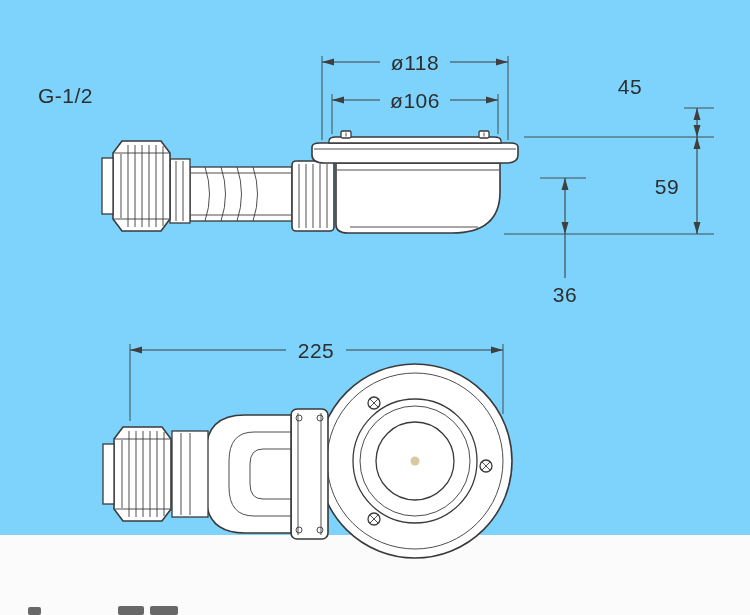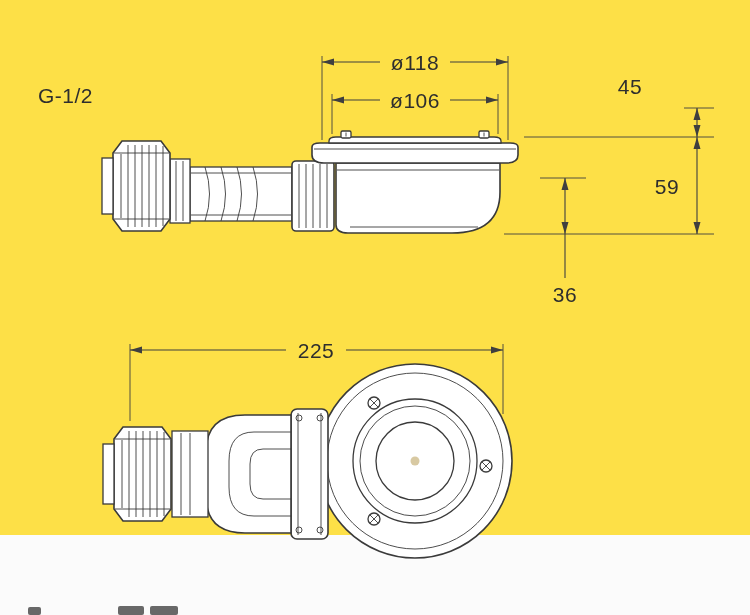--- a/index.html
+++ b/index.html
@@ -9,7 +9,7 @@
     font-family:"Liberation Sans", sans-serif;
     overflow:hidden;
   }
-  .stage{position:relative;width:750px;height:535px;background:#fde047;}
+  .stage{position:relative;width:750px;height:535px;background:#7dd3fc;}
   svg{display:block;}
   .outline{fill:#ffffff;stroke:#3a3a3a;stroke-width:1.6;}
   .outline2{fill:#ffffff;stroke:#3a3a3a;stroke-width:1.3;}

